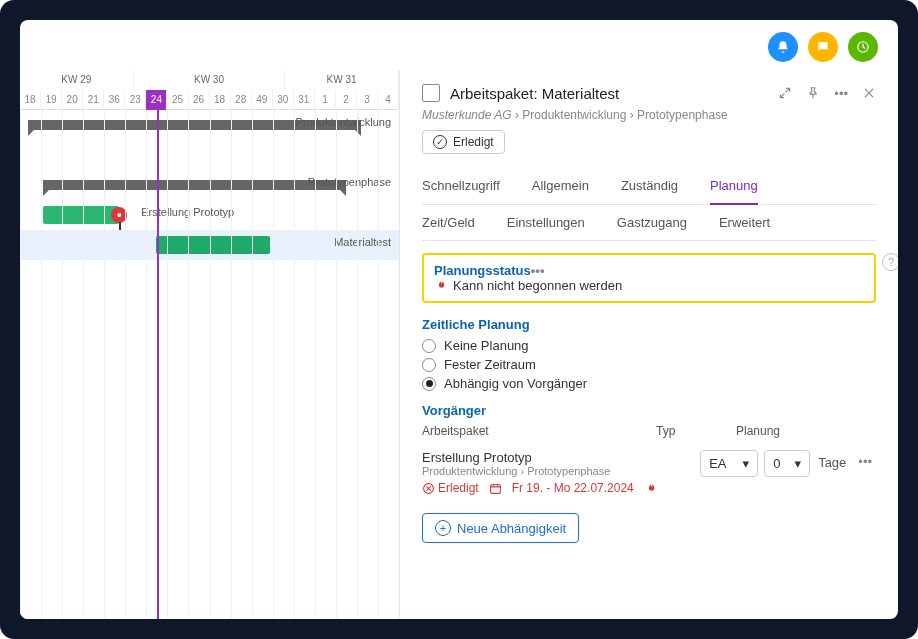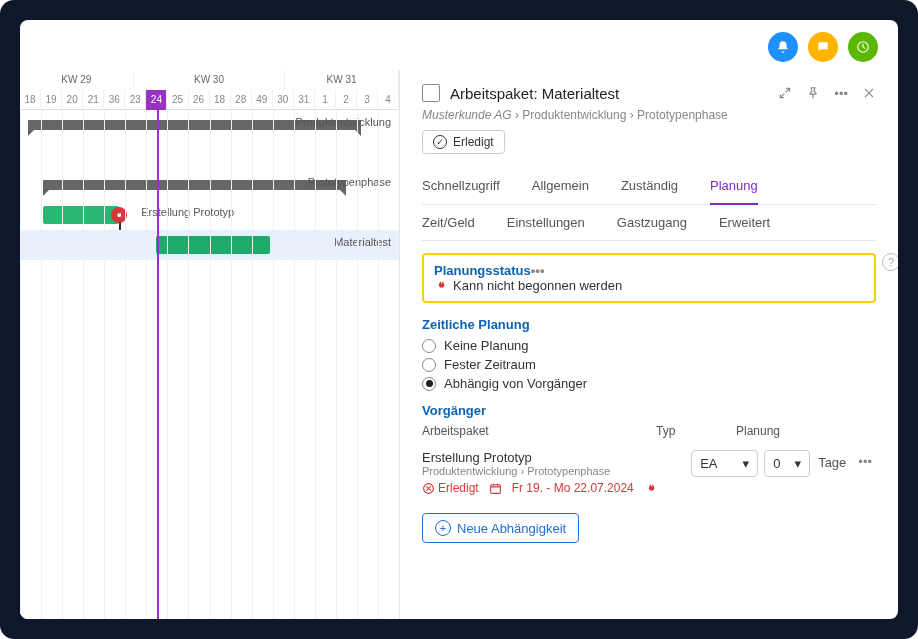--- a/index.html
+++ b/index.html
@@ -83,7 +83,7 @@
   .cal-icon { color: #d9383a; }
   .date-text { color: #d9383a; }
 
-  .select { border: 1px solid #ccc; border-radius: 4px; padding: 5px 8px; display: inline-flex; align-items: center; gap: 6px; font-size: 13px; width: 67px; justify-content: space-between; }
+  .select { border: 1px solid #ccc; border-radius: 4px; padding: 5px 8px; display: inline-flex; align-items: center; gap: 6px; font-size: 13px; width: 58px; justify-content: space-between; }
   .offset { border: 1px solid #ccc; border-radius: 4px; padding: 5px 8px; display: inline-flex; align-items: center; gap: 6px; font-size: 13px; width: 46px; justify-content: space-between; }
   .unit { font-size: 13px; color: #555; padding: 5px 2px; }
   .more { color: #888; padding: 4px; }

